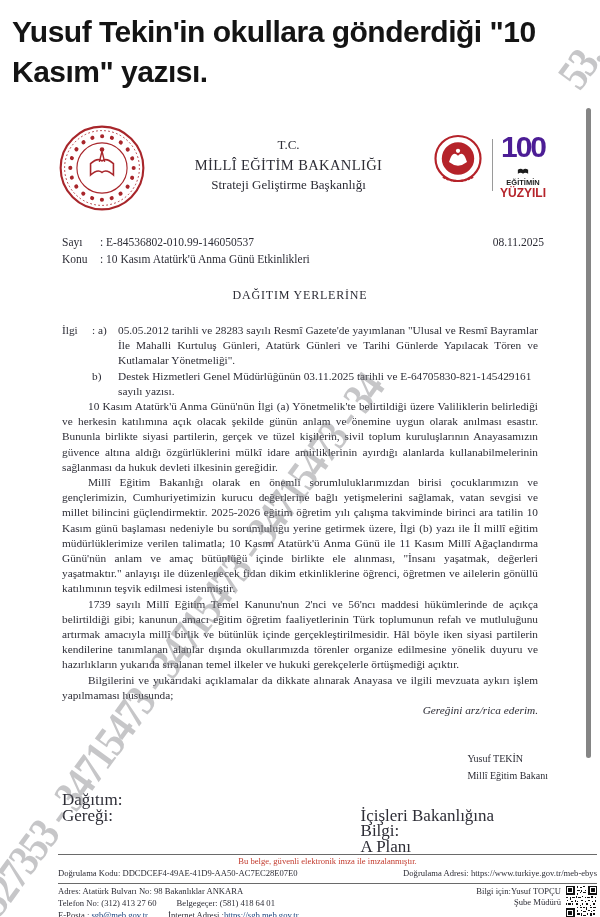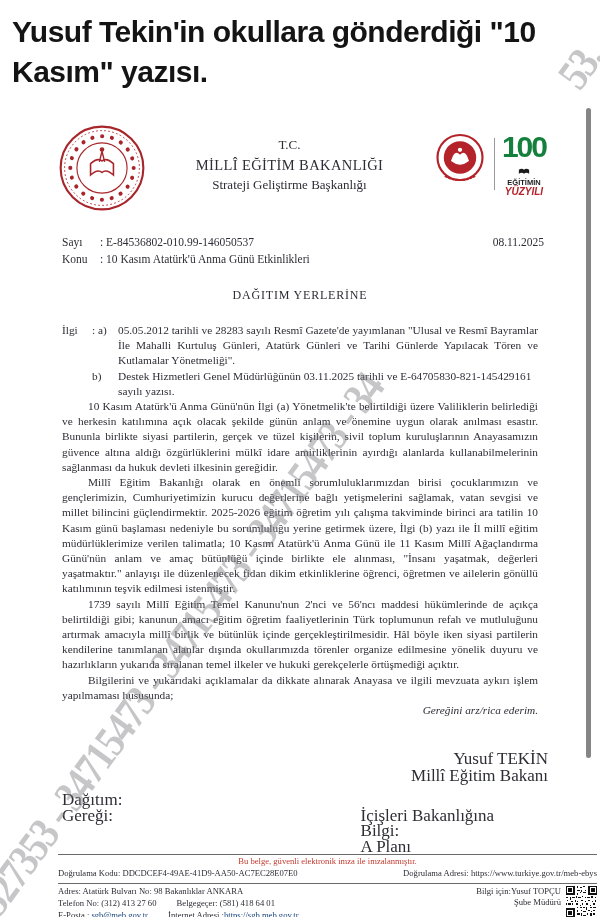--- a/index.html
+++ b/index.html
@@ -30,7 +30,7 @@
   .divline{width:1px;height:52px;background:#9a9a9a;}
   .logo100{text-align:center;line-height:1;}
   .logo100 .num{font-family:"Liberation Sans",sans-serif;font-weight:700;
-                font-size:30px;color:#15803d;letter-spacing:-2px;}
+                font-size:30px;color:#4c1d95;letter-spacing:-2px;}
   .logo100 .t1{font-family:"Liberation Sans",sans-serif;font-weight:700;font-size:7.5px;color:#1d1d1d;margin-top:1px;}
   .logo100 .t2{font-family:"Liberation Sans",sans-serif;font-weight:700;font-size:10px;color:#b5232a;font-style:italic;}
   

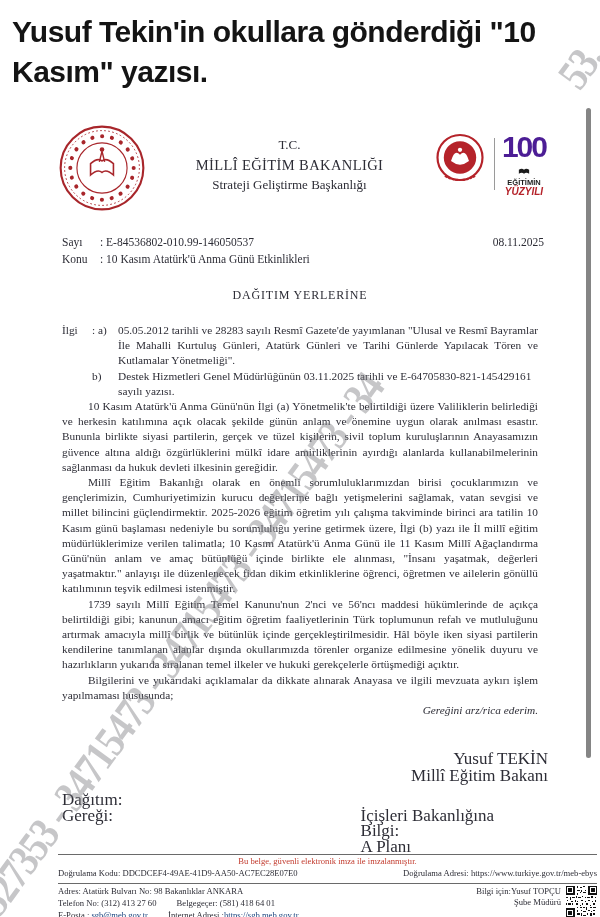--- a/index.html
+++ b/index.html
@@ -32,7 +32,7 @@
   .logo100 .num{font-family:"Liberation Sans",sans-serif;font-weight:700;
                 font-size:30px;color:#4c1d95;letter-spacing:-2px;}
   .logo100 .t1{font-family:"Liberation Sans",sans-serif;font-weight:700;font-size:7.5px;color:#1d1d1d;margin-top:1px;}
-  .logo100 .t2{font-family:"Liberation Sans",sans-serif;font-weight:700;font-size:10px;color:#b5232a;font-style:italic;}
+  .logo100 .t2{font-family:"Liberation Sans",sans-serif;font-weight:700;font-size:12px;color:#b5232a;}
   
   .meta{position:relative;margin-top:18px;font-size:11.5px;line-height:17px;}
   .meta-row{display:flex;}

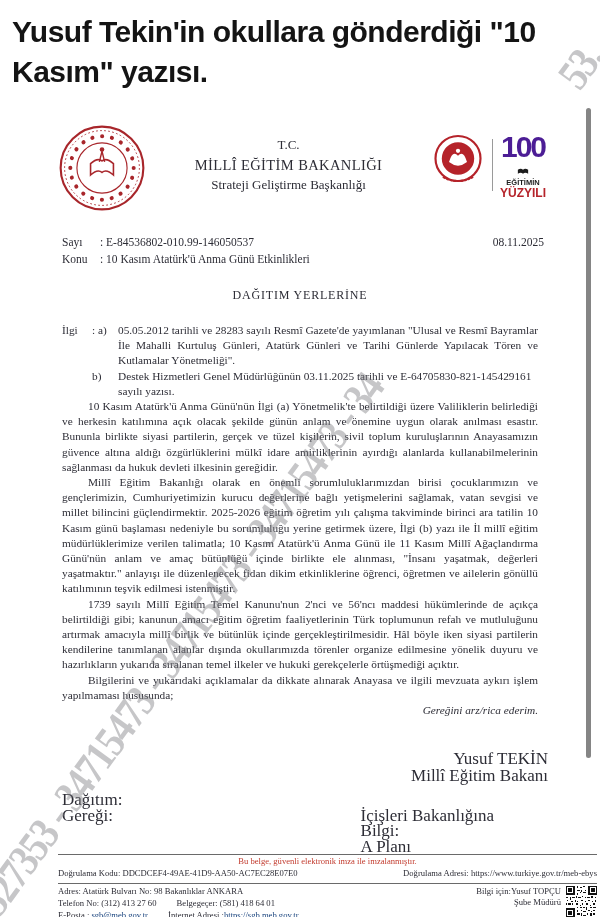--- a/index.html
+++ b/index.html
@@ -48,8 +48,8 @@
   .body p{margin:0;font-size:11.3px;line-height:15.2px;text-align:justify;text-indent:26px;}
   .body p.short{text-align:right;font-style:italic;}
   
-  .sig{position:absolute;top:650px;right:52px;text-align:right;
-       font-size:17px;line-height:17px;z-index:2;}
+  .sig{position:absolute;top:650px;right:52px;text-align:left;
+       font-size:10px;line-height:17px;z-index:2;}
   
   .dist{position:absolute;top:692px;left:62px;right:62px;display:flex;
         font-size:17px;line-height:15.5px;z-index:2;gap:32px;}

